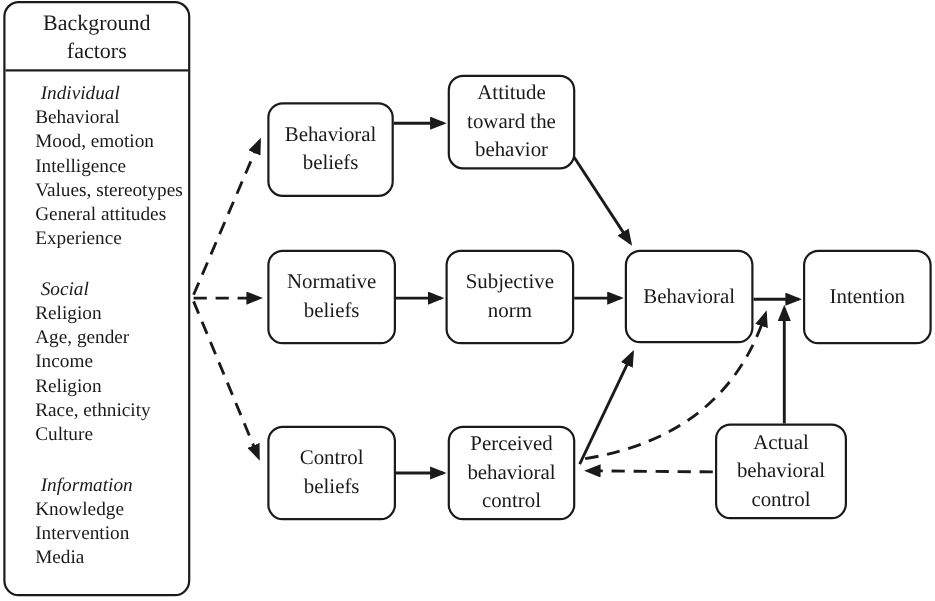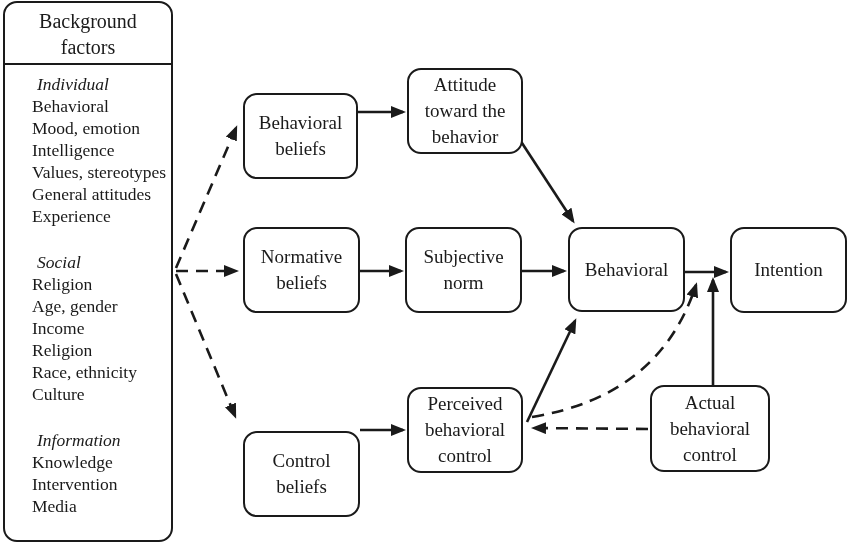--- a/index.html
+++ b/index.html
@@ -126,7 +126,7 @@
     <span>Subjective norm</span>
   </div>
 
-  <div class="node" style="left:243px;top:387px;width:117px;height:86px;margin-top:44px;">
+  <div class="node" style="left:243px;top:387px;width:117px;height:86px;">
     <span>Control beliefs</span>
   </div>
 

